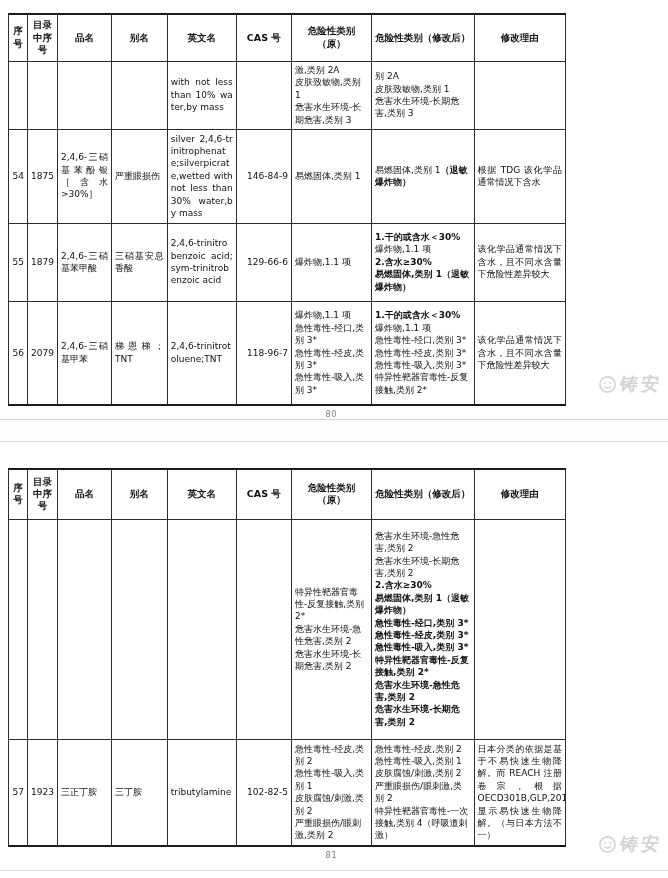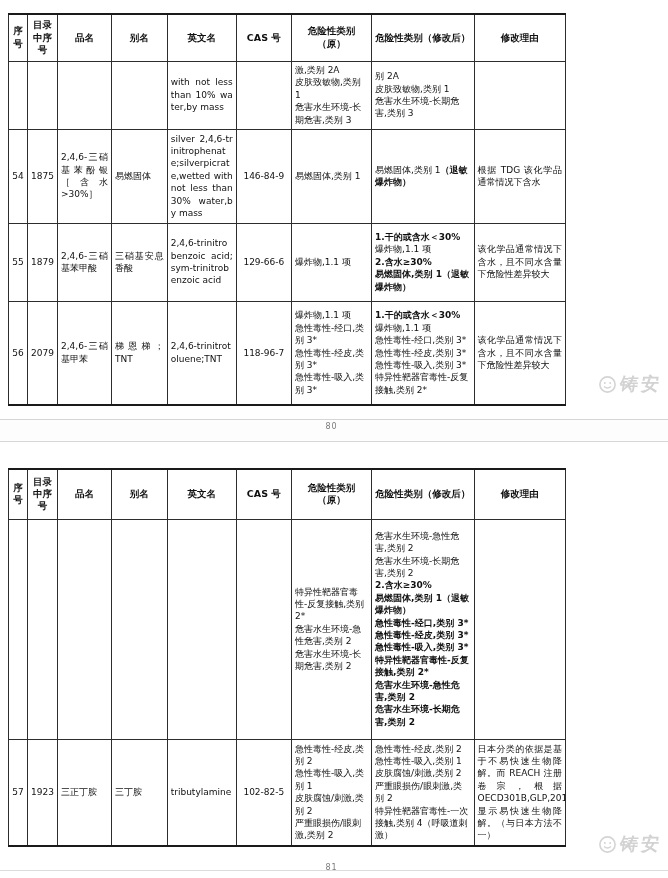--- a/index.html
+++ b/index.html
@@ -14,7 +14,7 @@
   th,td{ border:1px solid #2d2d2d; font-size:9px; line-height:1.38; color:#101010; padding:1px 3px; vertical-align:middle; overflow:hidden; }
   th{ font-weight:bold; text-align:center; font-size:9.5px; line-height:1.3; }
   td .b{ font-weight:bold; }
-  .c0,.c1,.c5{ text-align:center; }
+  .c0,.c1,.c5{ text-align:right; }
   .c2,.c3,.c8{ text-align:justify; }
   .c4{ text-align:justify; word-break:break-all; }
   .c6,.c7{ text-align:left; }

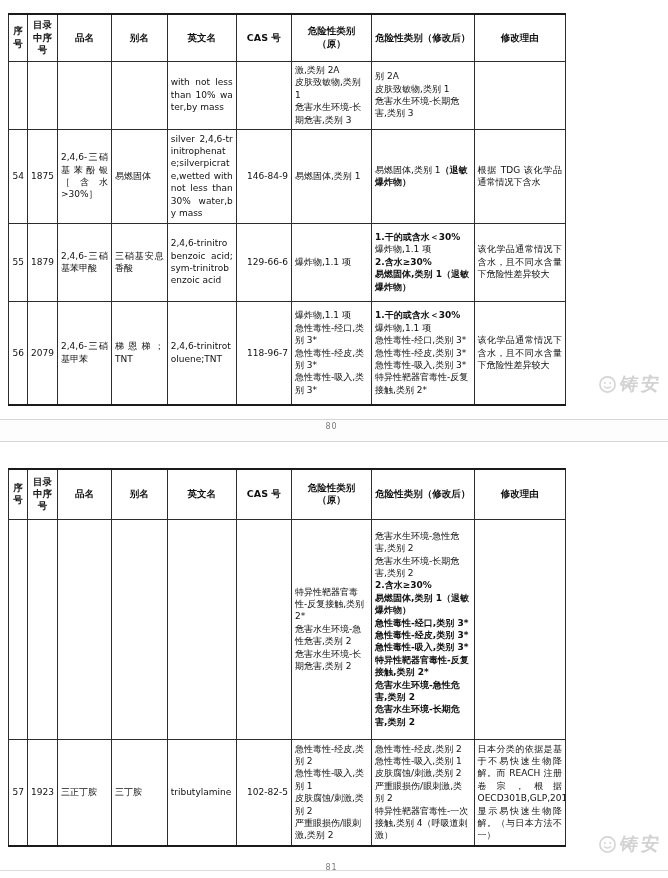--- a/index.html
+++ b/index.html
@@ -72,7 +72,7 @@
           <td class="c0"><span>54</span></td>
           <td class="c1"><span>1875</span></td>
           <td class="c2"><span>2,4,6-三硝基苯酚银［含水&gt;30%］</span></td>
-          <td class="c3"><span>易燃固体</span></td>
+          <td class="c3"><span>严重眼损伤</span></td>
           <td class="c4"><span>silver 2,4,6-trinitrophenate;silverpicrate,wetted with not less than 30% water,by mass</span></td>
           <td class="c5"><span>146-84-9</span></td>
           <td class="c6"><span>易燃固体,类别 1</span></td>

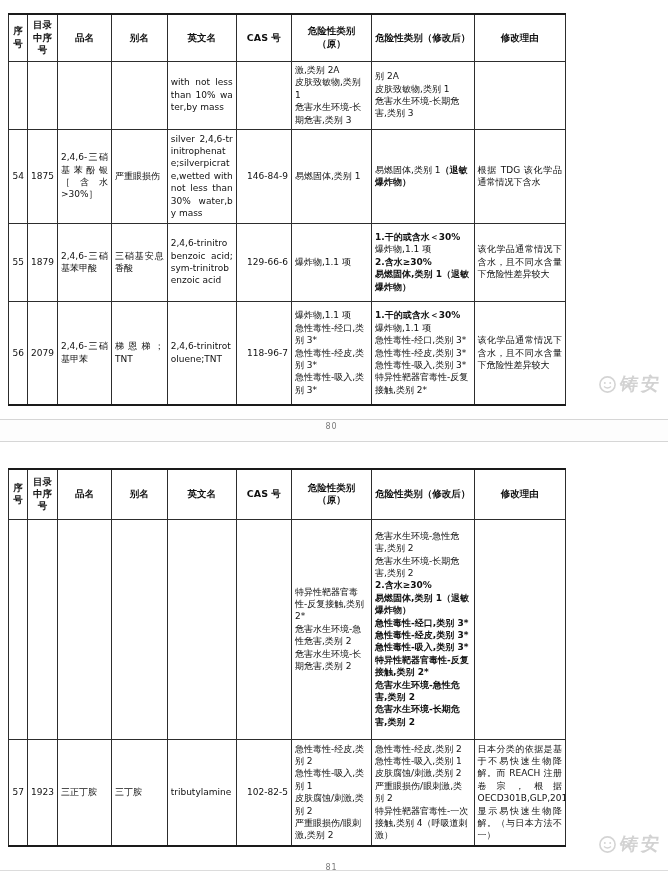--- a/index.html
+++ b/index.html
@@ -18,7 +18,7 @@
   .c2,.c3,.c8{ text-align:justify; }
   .c4{ text-align:justify; word-break:break-all; }
   .c6,.c7{ text-align:left; }
-  .pageno{ width:647px; text-align:center; font-size:8px; color:#7a7a7a; margin-top:16px; letter-spacing:1px; }
+  .pageno{ width:647px; text-align:center; font-size:8px; color:#7a7a7a; margin-top:4px; letter-spacing:1px; }
   .watermark{ position:absolute; right:6px; display:flex; align-items:center; gap:3px; opacity:.75; pointer-events:none; }
   .wm-1{ top:372px; }
   .wm-2{ top:390px; }

